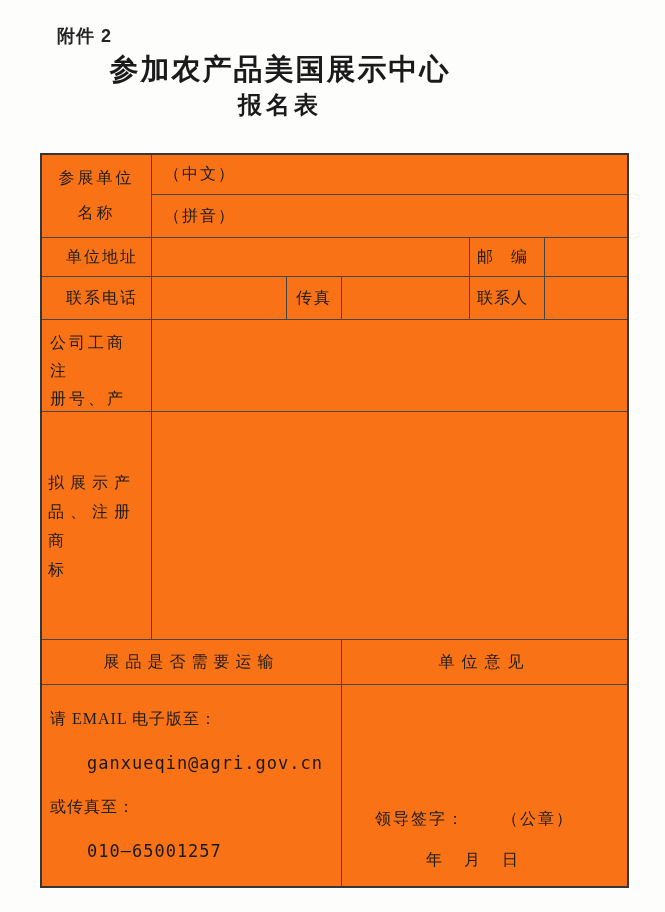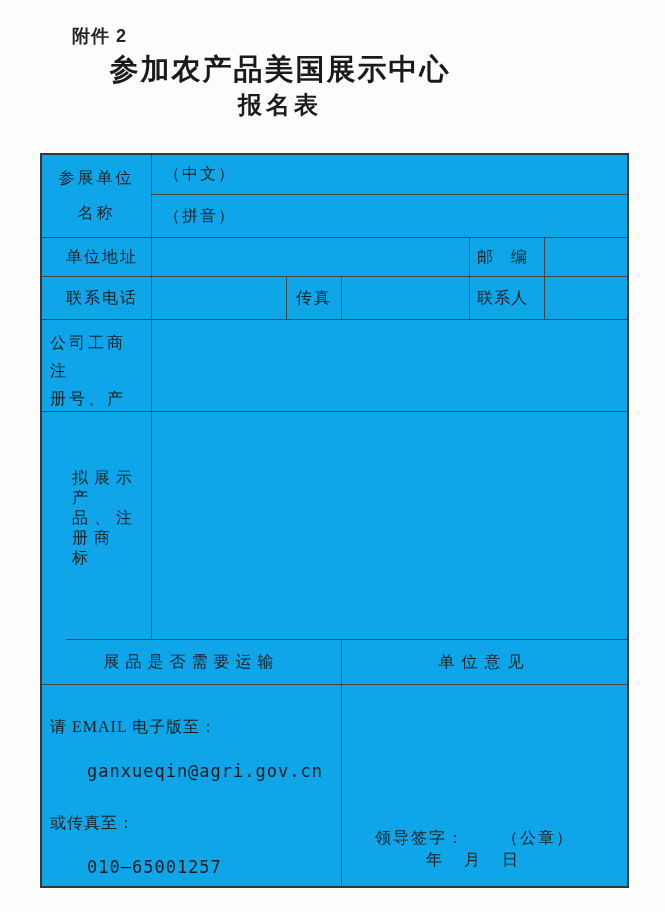--- a/index.html
+++ b/index.html
@@ -16,7 +16,7 @@
     overflow:hidden;
   }
   .attachment{
-    position:absolute;left:52px;top:24px;
+    position:absolute;left:37px;top:24px;
     font-family:"Liberation Sans","DejaVu Sans",sans-serif;
     font-weight:700;font-size:18px;letter-spacing:1px;color:#242424;padding-left:20px;
   }

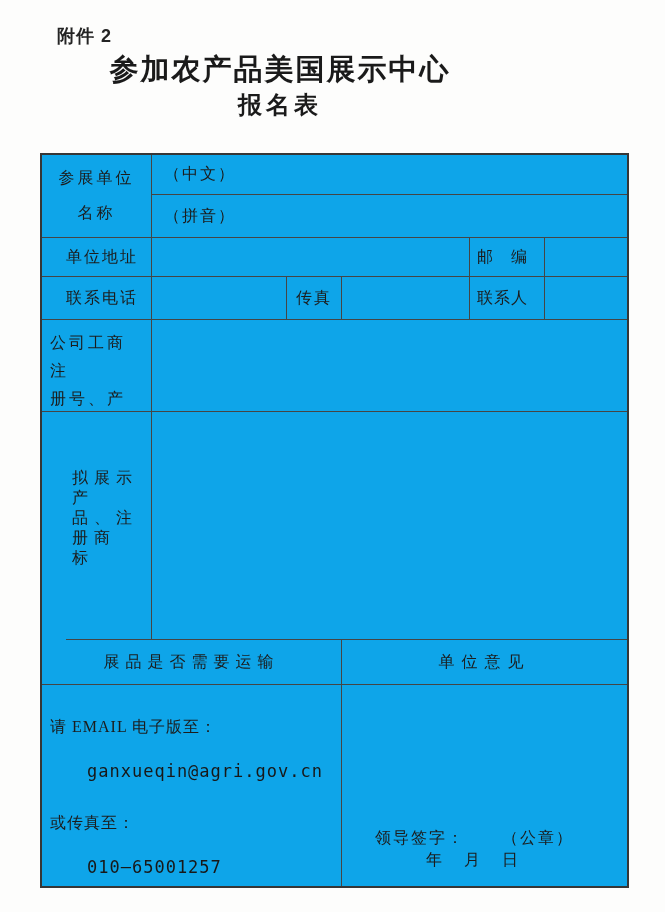--- a/index.html
+++ b/index.html
@@ -36,7 +36,7 @@
     grid-template-columns:110px 135px 55px 128px 75px 82px;
     grid-template-rows:40px 43px 39px 43px 92px 228px 45px 201px;
     border:2px solid #363636;
-    background:#0ea5e9;
+    background:#f97316;
   }
   .cell{
     box-sizing:border-box;

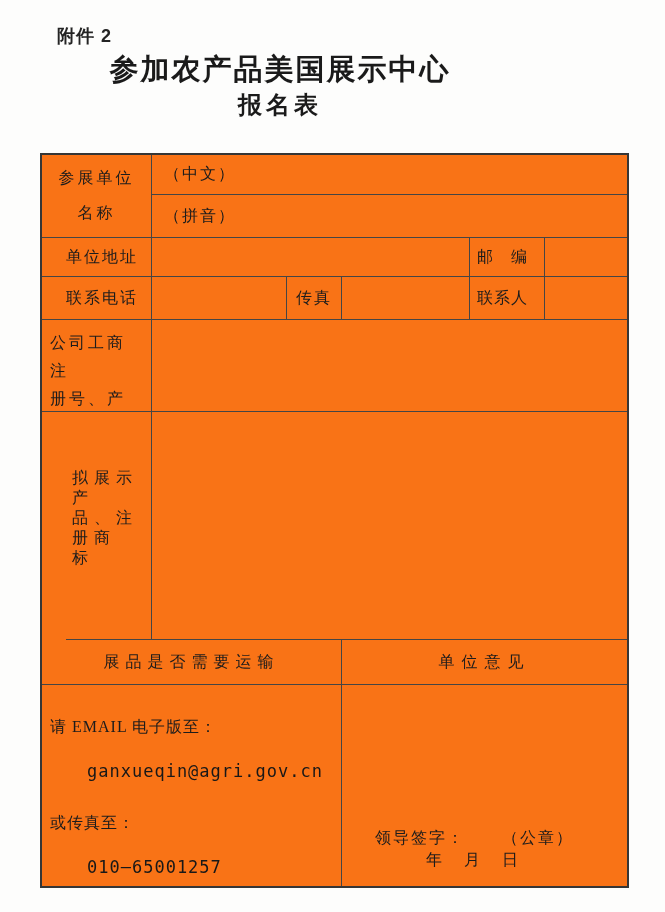--- a/index.html
+++ b/index.html
@@ -70,7 +70,7 @@
     white-space:pre-line;letter-spacing:3px;line-height:28px;}
   .cell-reg-value{grid-area:5/2/6/7;}
   .cell-prod-label{grid-area:6/1/7/2;align-items:flex-start;padding:56px 0 0 6px;
-    white-space:pre-line;letter-spacing:6px;line-height:20px;margin-left:24px;}
+    white-space:pre-line;letter-spacing:6px;line-height:29px;}
   .cell-prod-value{grid-area:6/2/7/7;}
   .cell-ship-header{grid-area:7/1/8/4;letter-spacing:6px;}
   .cell-opinion-header{grid-area:7/4/8/7;letter-spacing:7px;}

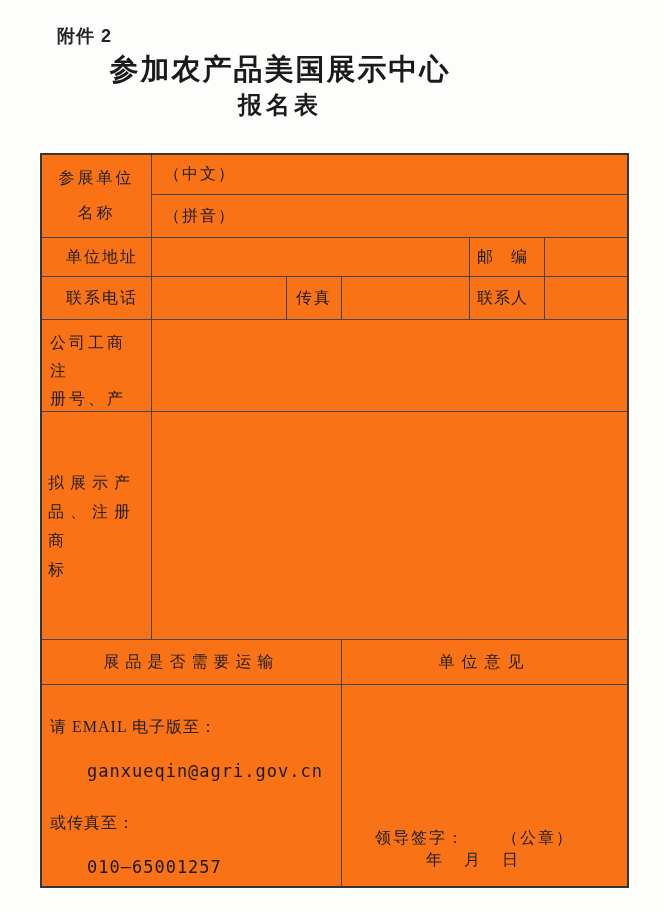--- a/index.html
+++ b/index.html
@@ -78,7 +78,7 @@
   .cell-submit{grid-area:8/1/9/4;flex-direction:column;align-items:stretch;
     justify-content:flex-start;padding-top:24px;gap:24px;}
   .cell-submit .ln{line-height:20px;}
-  .cell-submit .prompt{margin-left:8px;letter-spacing:1px;margin-top:8px;}
+  .cell-submit .prompt{margin-left:8px;letter-spacing:1px;}
   .cell-submit .mono{
     margin-left:45px;
     font-family:"DejaVu Sans Mono","Liberation Mono",monospace;

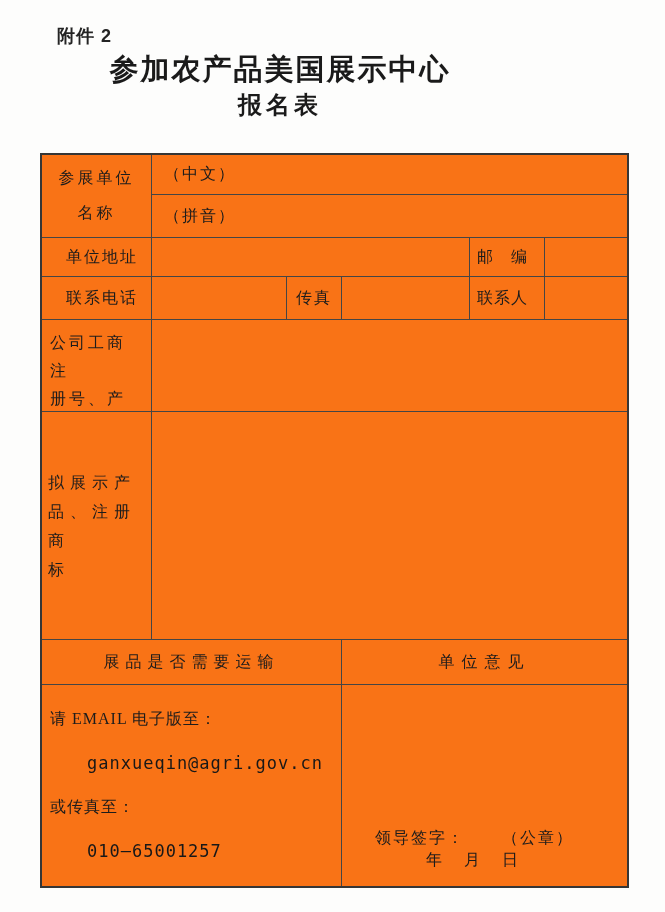--- a/index.html
+++ b/index.html
@@ -85,7 +85,7 @@
     font-size:17px;letter-spacing:1px;color:#181818;
   }
   .cell-sign{grid-area:8/4/9/7;flex-direction:column;align-items:stretch;
-    justify-content:flex-end;padding-bottom:14px;}
+    justify-content:flex-end;padding-bottom:14px;gap:19px;}
   .sign-line1{display:flex;padding-left:33px;gap:37px;letter-spacing:2px;line-height:22px;}
   .sign-line2{display:flex;padding-left:84px;gap:22px;letter-spacing:0;line-height:22px;}
 </style>

